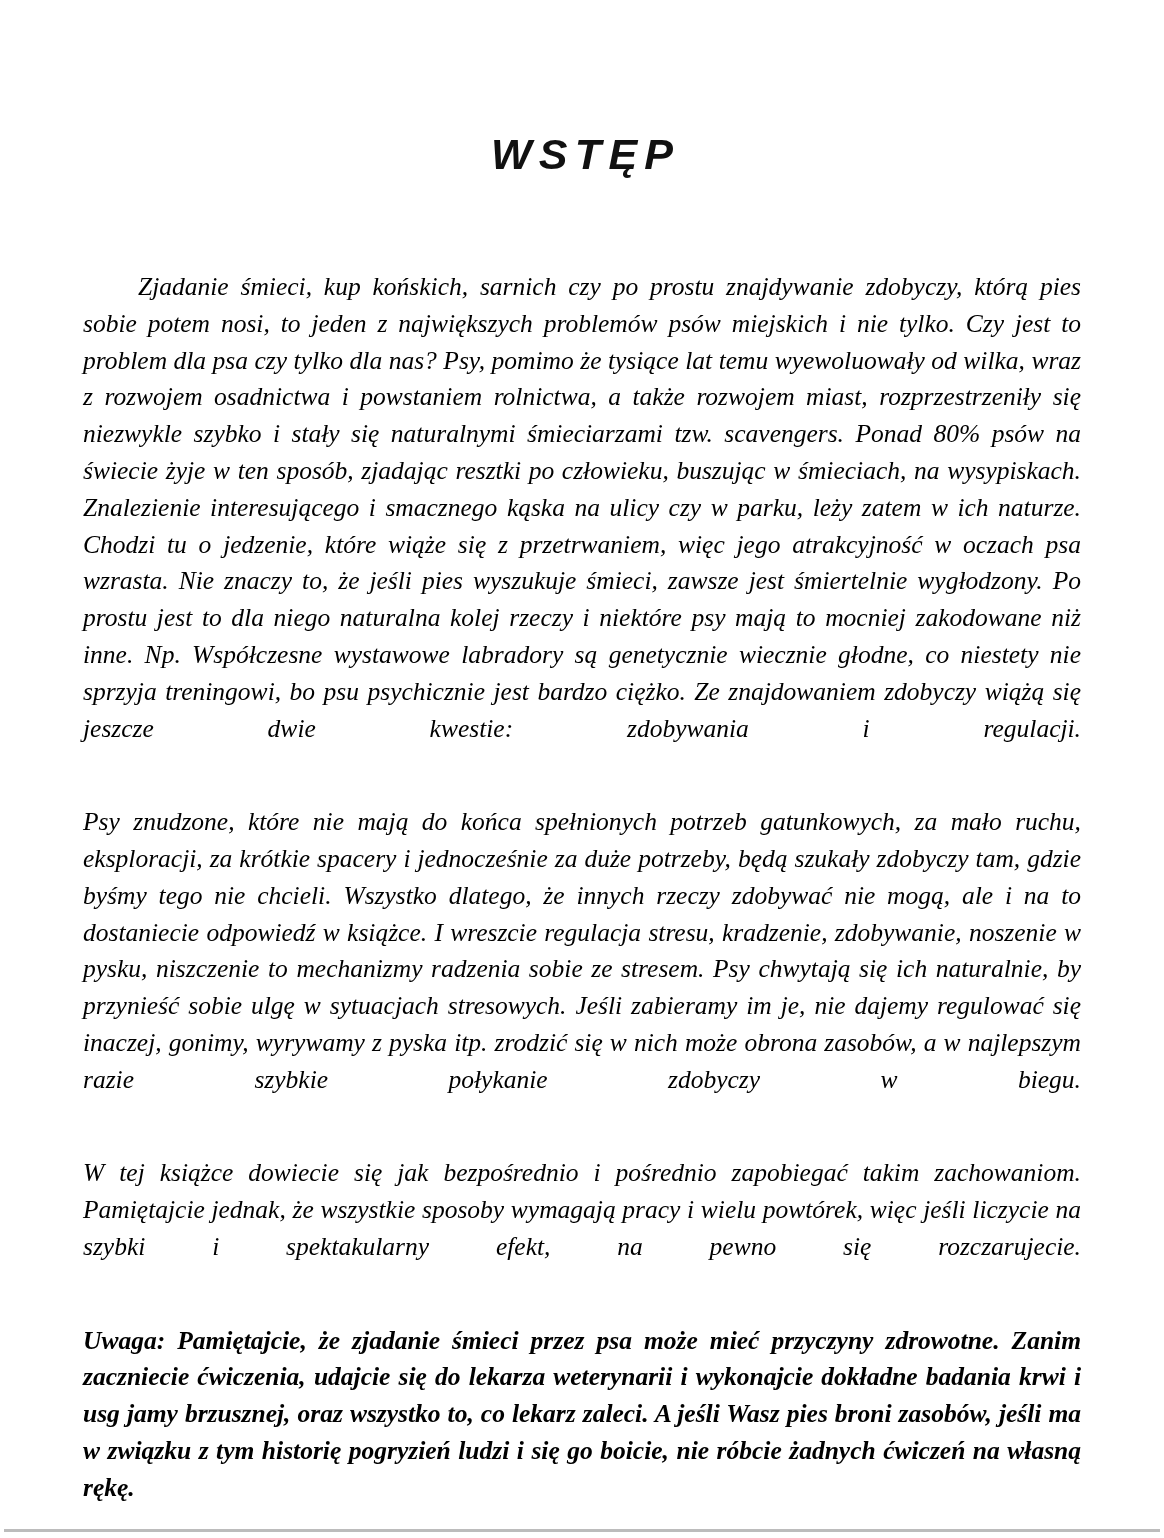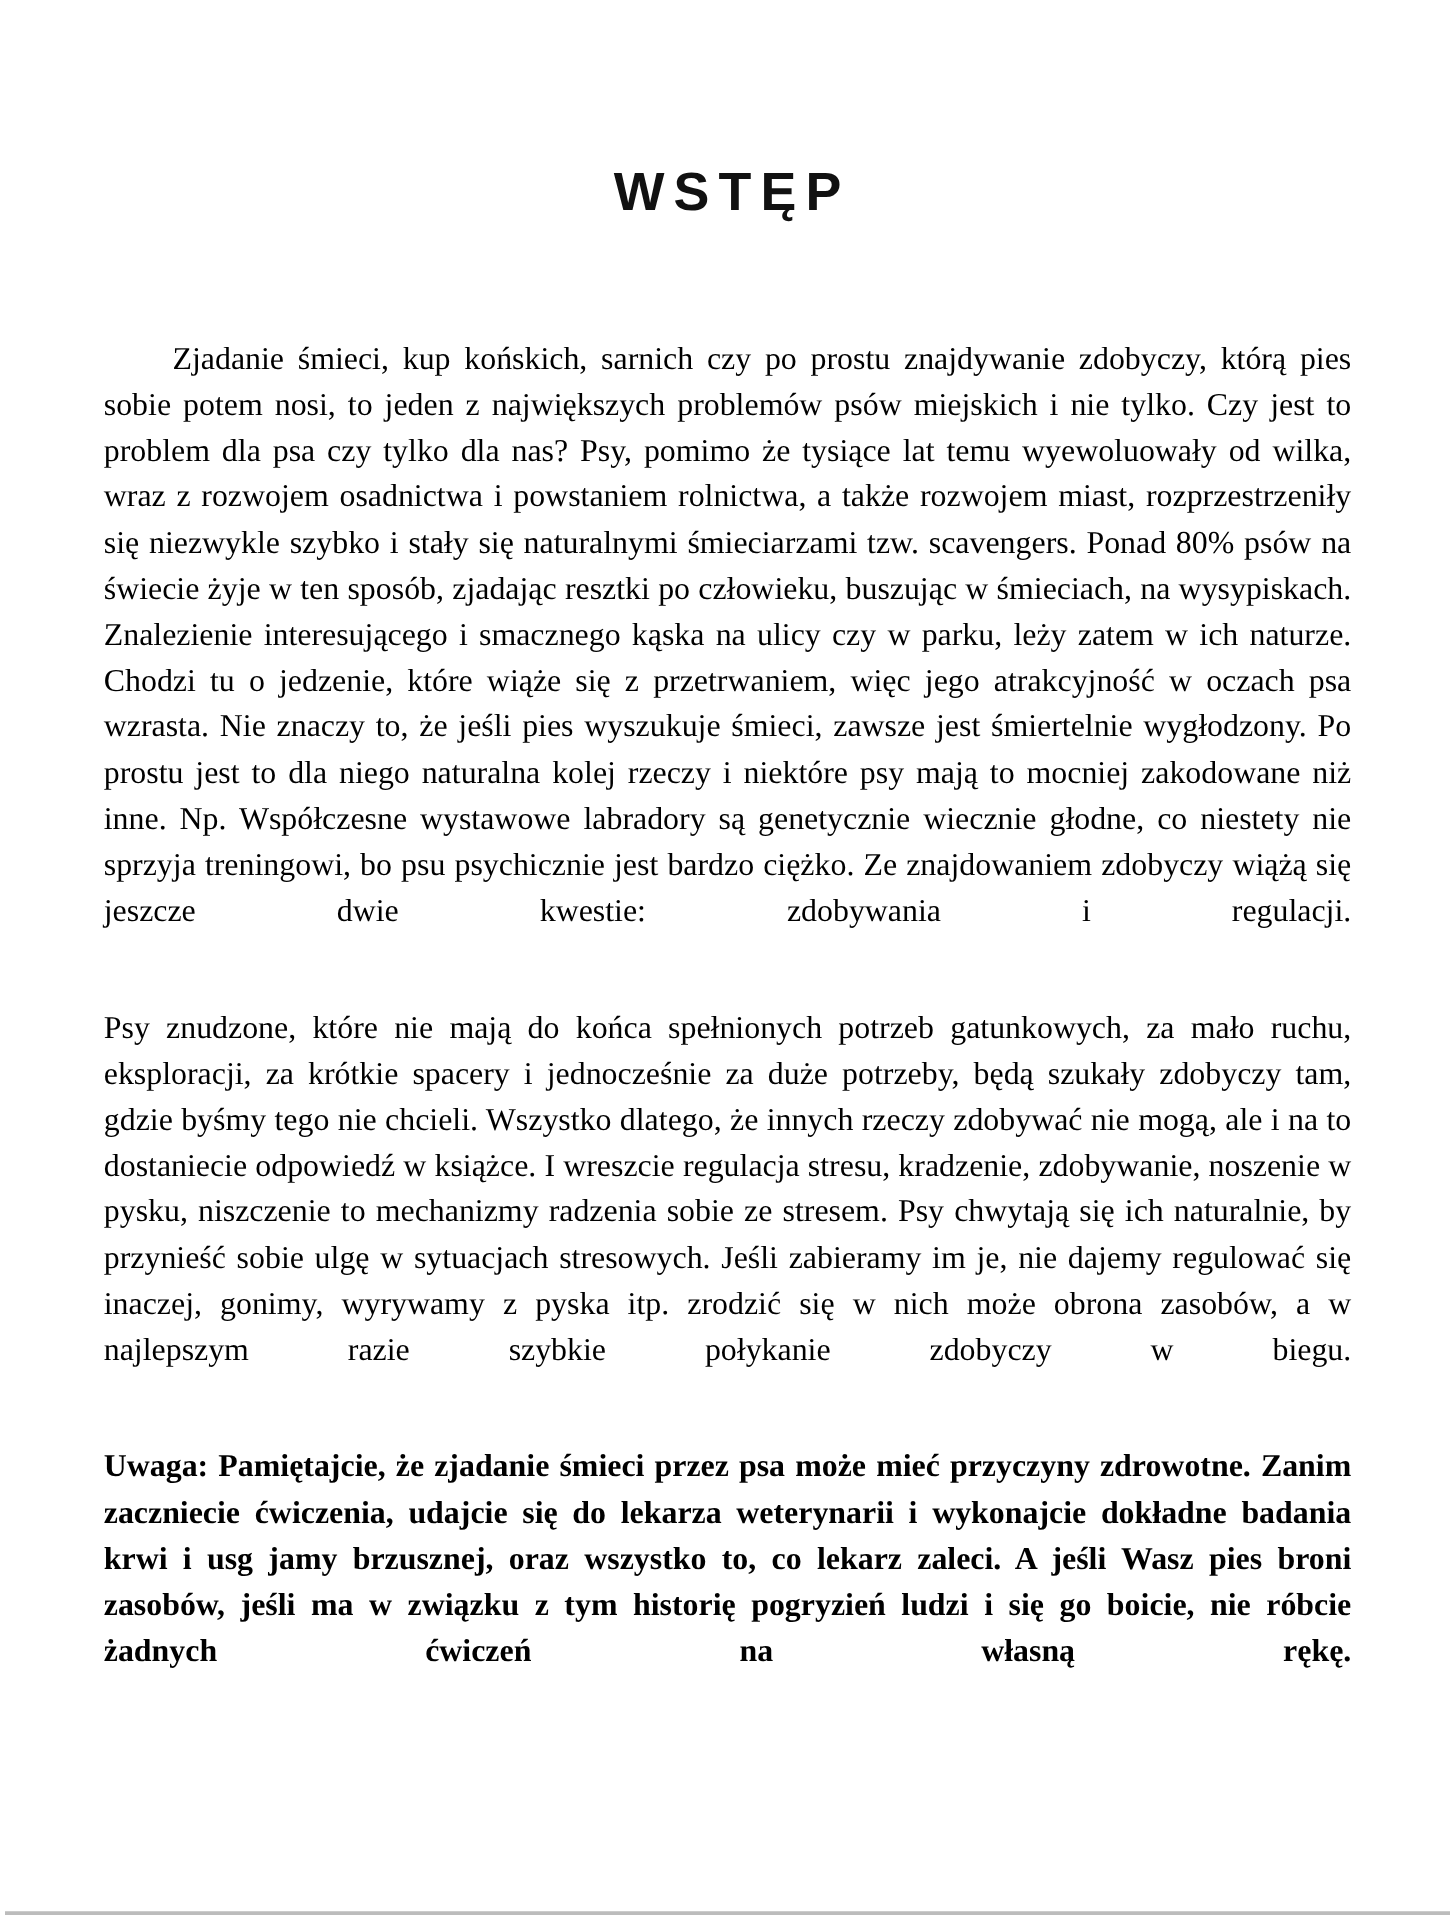--- a/index.html
+++ b/index.html
@@ -17,6 +17,7 @@
     box-sizing: border-box;
     overflow: hidden;
     margin: 0 auto;
+    font-style: italic;
   }
 
   

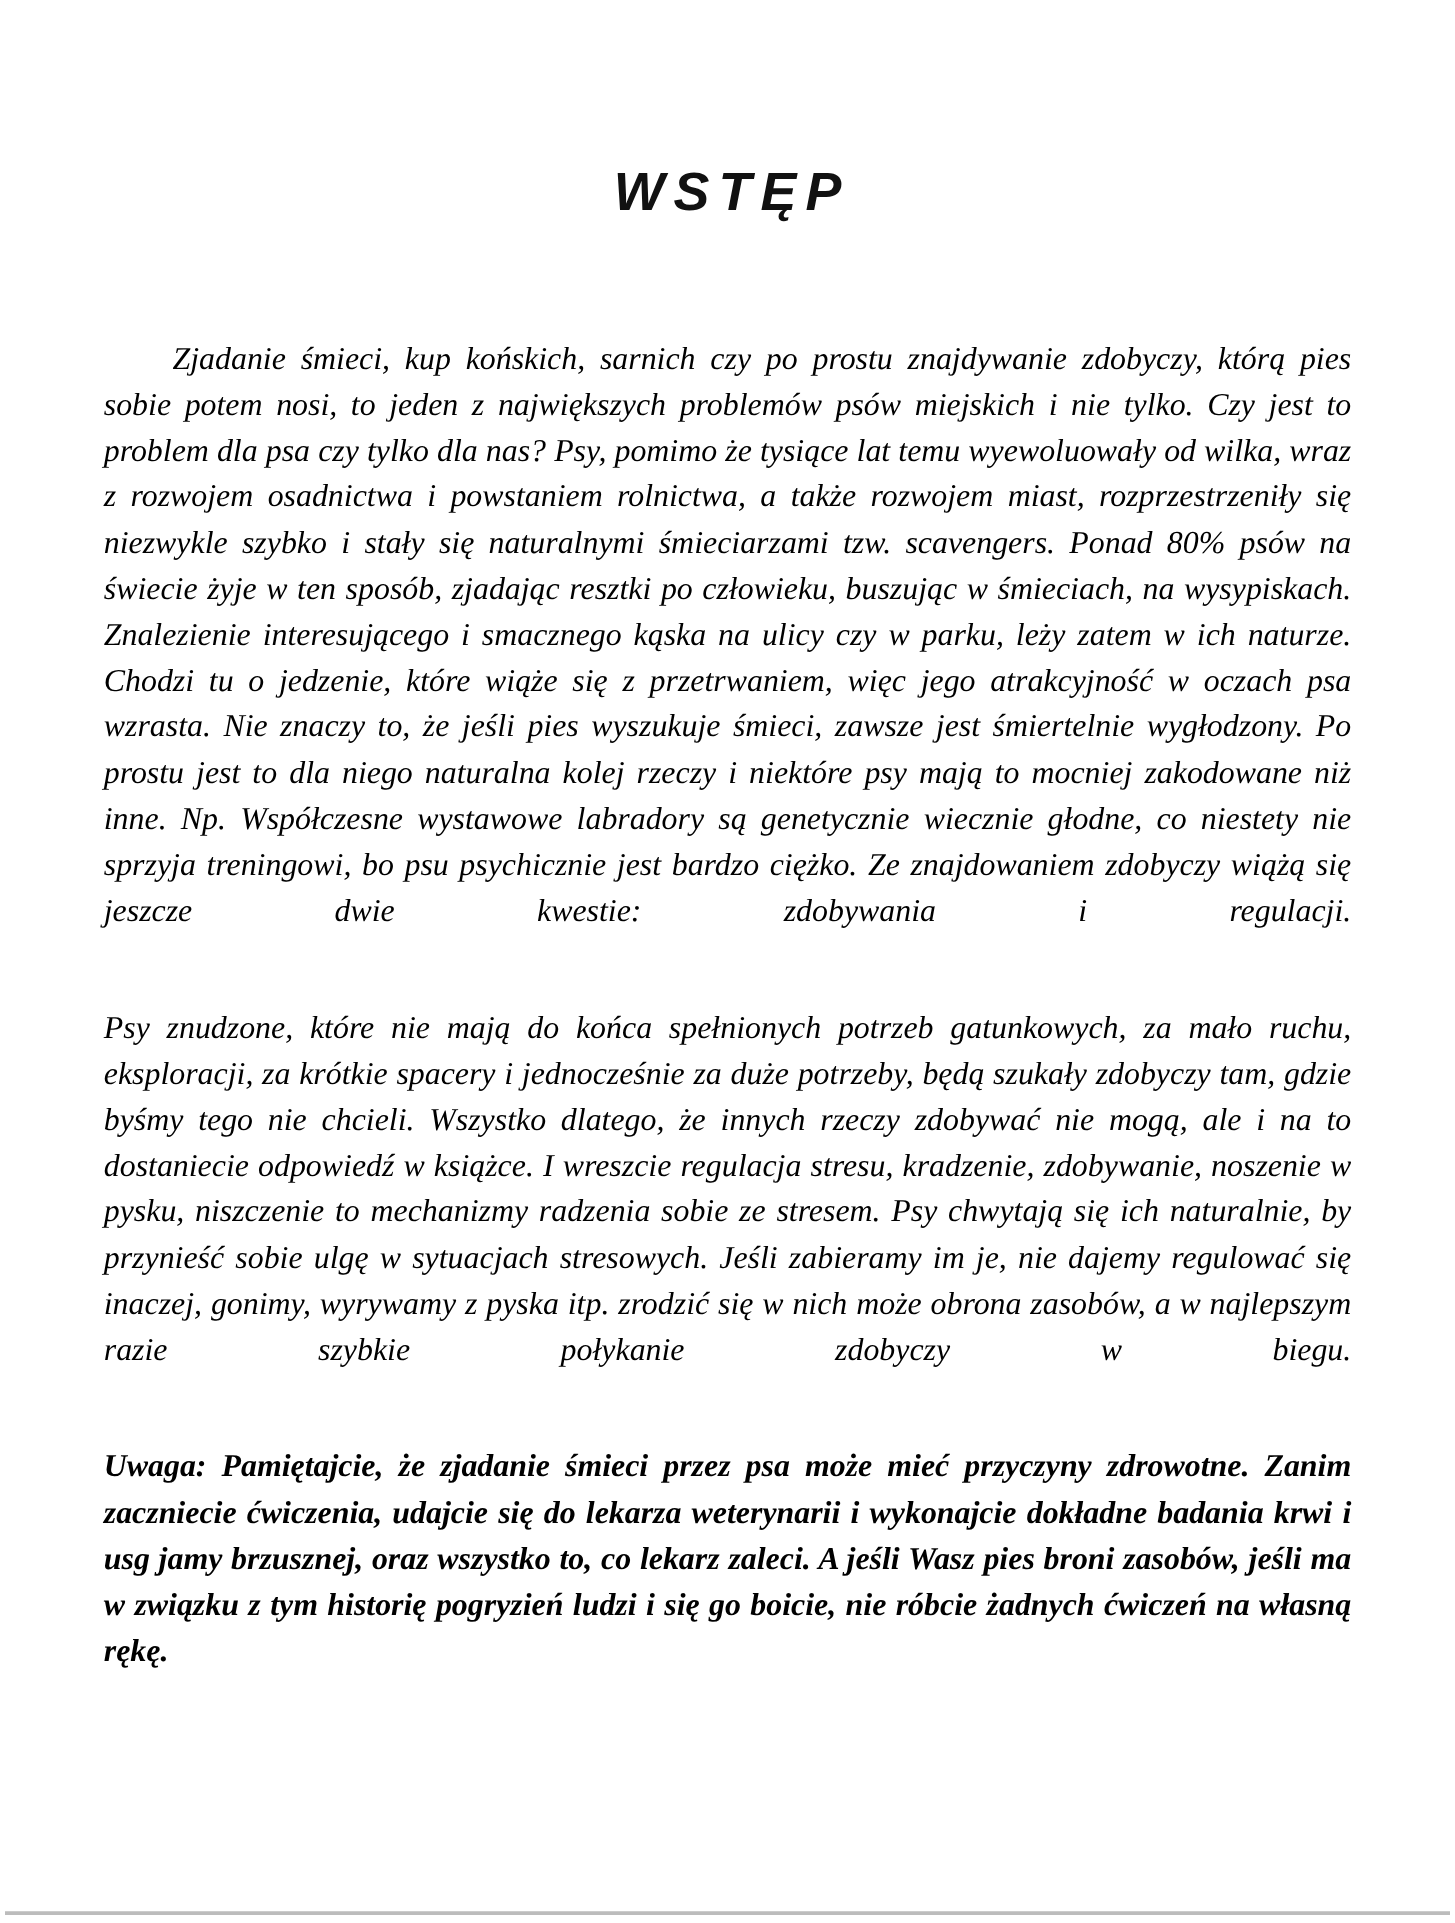--- a/index.html
+++ b/index.html
@@ -95,6 +95,7 @@
 
     <p>Psy znudzone, które nie mają do końca spełnionych potrzeb gatunkowych, za mało ruchu, eksploracji, za krótkie spacery i jednocześnie za duże potrzeby, będą szukały zdobyczy tam, gdzie byśmy tego nie chcieli. Wszystko dlatego, że innych rzeczy zdobywać nie mogą, ale i na to dostaniecie odpowiedź w książce. I wreszcie regulacja stresu, kradzenie, zdobywanie, noszenie w pysku, niszczenie to mechanizmy radzenia sobie ze stresem. Psy chwytają się ich naturalnie, by przynieść sobie ulgę w sytuacjach stresowych. Jeśli zabieramy im je, nie daje­my regulować się inaczej, gonimy, wyrywamy z pyska itp. zrodzić się w nich może obrona zasobów, a w najlepszym razie szybkie połykanie zdobyczy w biegu.</p>
 
+    <p>W tej książce dowiecie się jak bezpośrednio i pośrednio zapobiegać takim zachowaniom. Pamiętajcie jednak, że wszystkie sposoby wymagają pracy i wielu powtórek, więc jeśli liczy­cie na szybki i spektakularny efekt, na pewno się rozczarujecie.</p>
 
     <p class="para-note">Uwaga: Pamiętajcie, że zjadanie śmieci przez psa może mieć przyczyny zdrowotne. Zanim zaczniecie ćwiczenia, udajcie się do lekarza weterynarii i wykonajcie dokładne badania krwi i usg jamy brzusznej, oraz wszystko to, co lekarz zaleci. A jeśli Wasz pies broni zasobów, jeśli ma w związku z tym historię pogryzień ludzi i się go boicie, nie róbcie żadnych ćwiczeń na własną rękę.</p>
 

